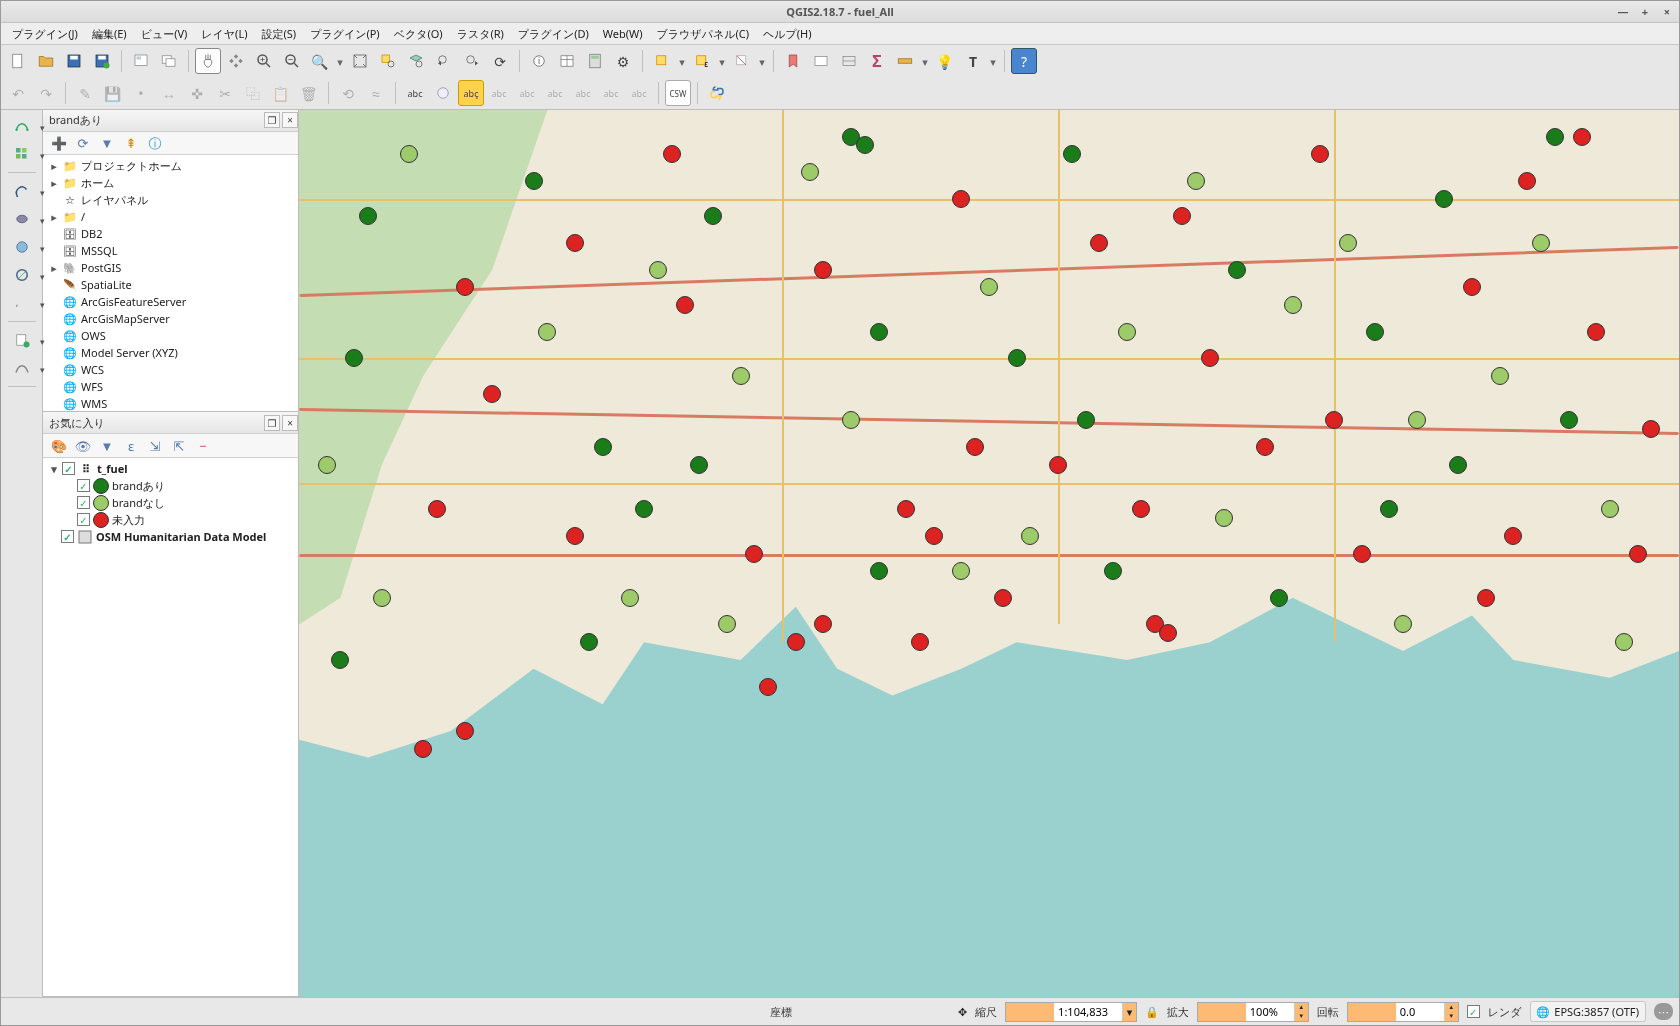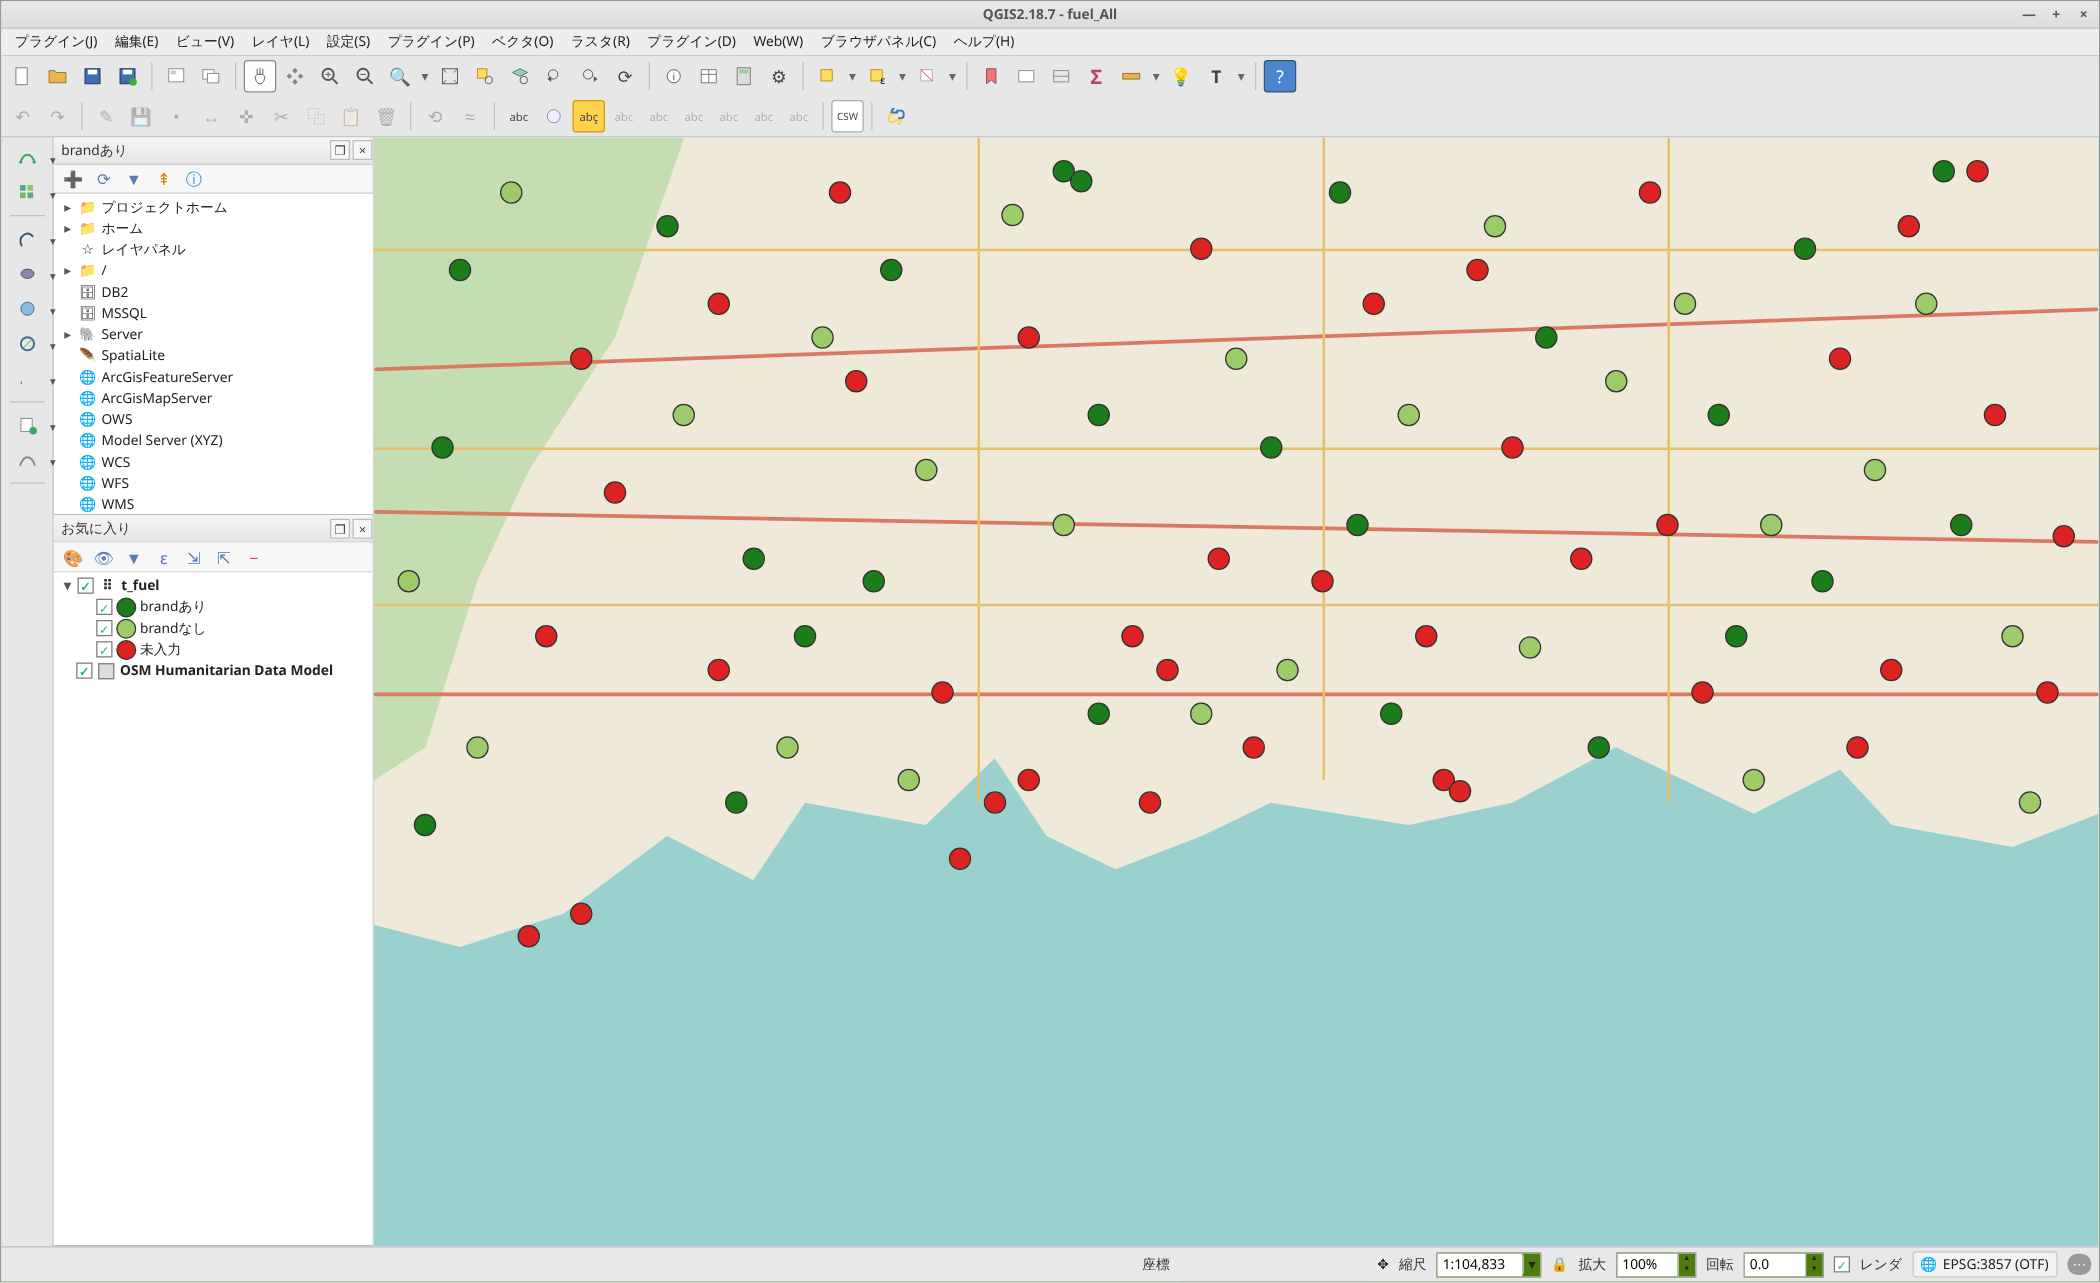--- a/index.html
+++ b/index.html
@@ -432,7 +432,7 @@
             <div class="tree-row">
               <span class="tw">▸</span>
               <span class="ticon">🐘</span>
-              <span>Server</span>
+              <span>PostGIS</span>
             </div>
             <div class="tree-row">
               <span class="tw"></span>

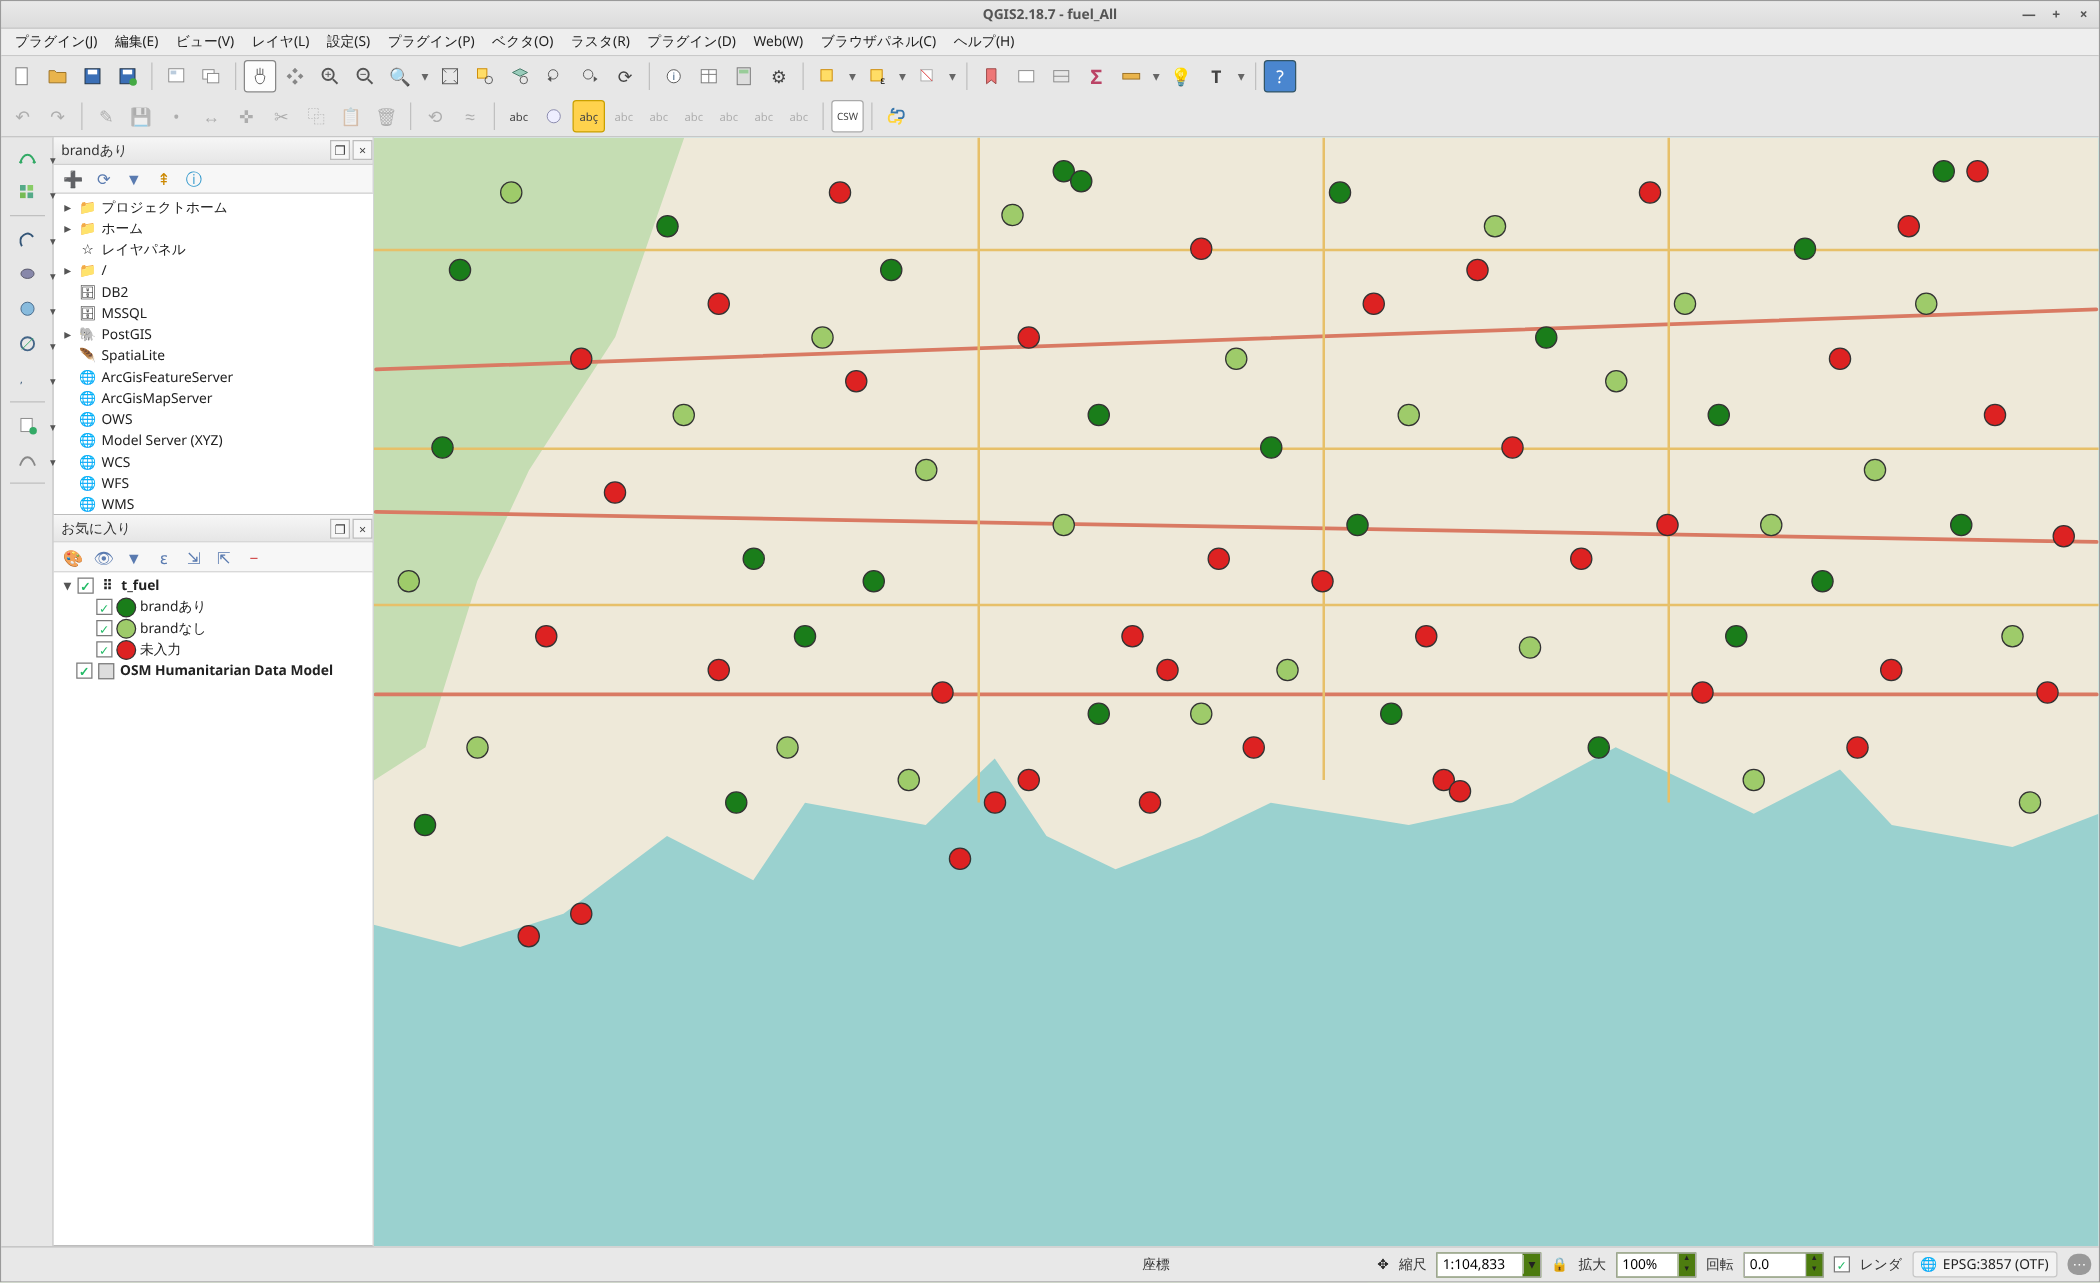--- a/index.html
+++ b/index.html
@@ -65,7 +65,7 @@
 .statusbar { height: 28px; background: #e8e8e8; border-top: 1px solid #bdbdbd; display: flex; align-items: center; padding: 0 6px; gap: 8px; font-size: 11px; color: #222}
 .statusbar .lbl { color: #333; }
 .statusbar input[type=text] { height: 20px; border: 1px solid #aaa; padding: 0 4px; background:#fff; }
-.spin { display: inline-flex; align-items: center; height: 20px; border: 1px solid #aaa; background: #4d7c0f; }
+.spin { display: inline-flex; align-items: center; height: 20px; border: 1px solid #aaa; background: #fdba74; padding-left: 48px; }
 .spin input { border: none; height: 18px; width: 68px; padding-left: 4px; }
 .spin .sb { width: 14px; display: flex; flex-direction: column; }
 .spin .sb div { height: 9px; font-size: 7px; line-height: 8px; text-align: center; border-left: 1px solid #ccc; }

